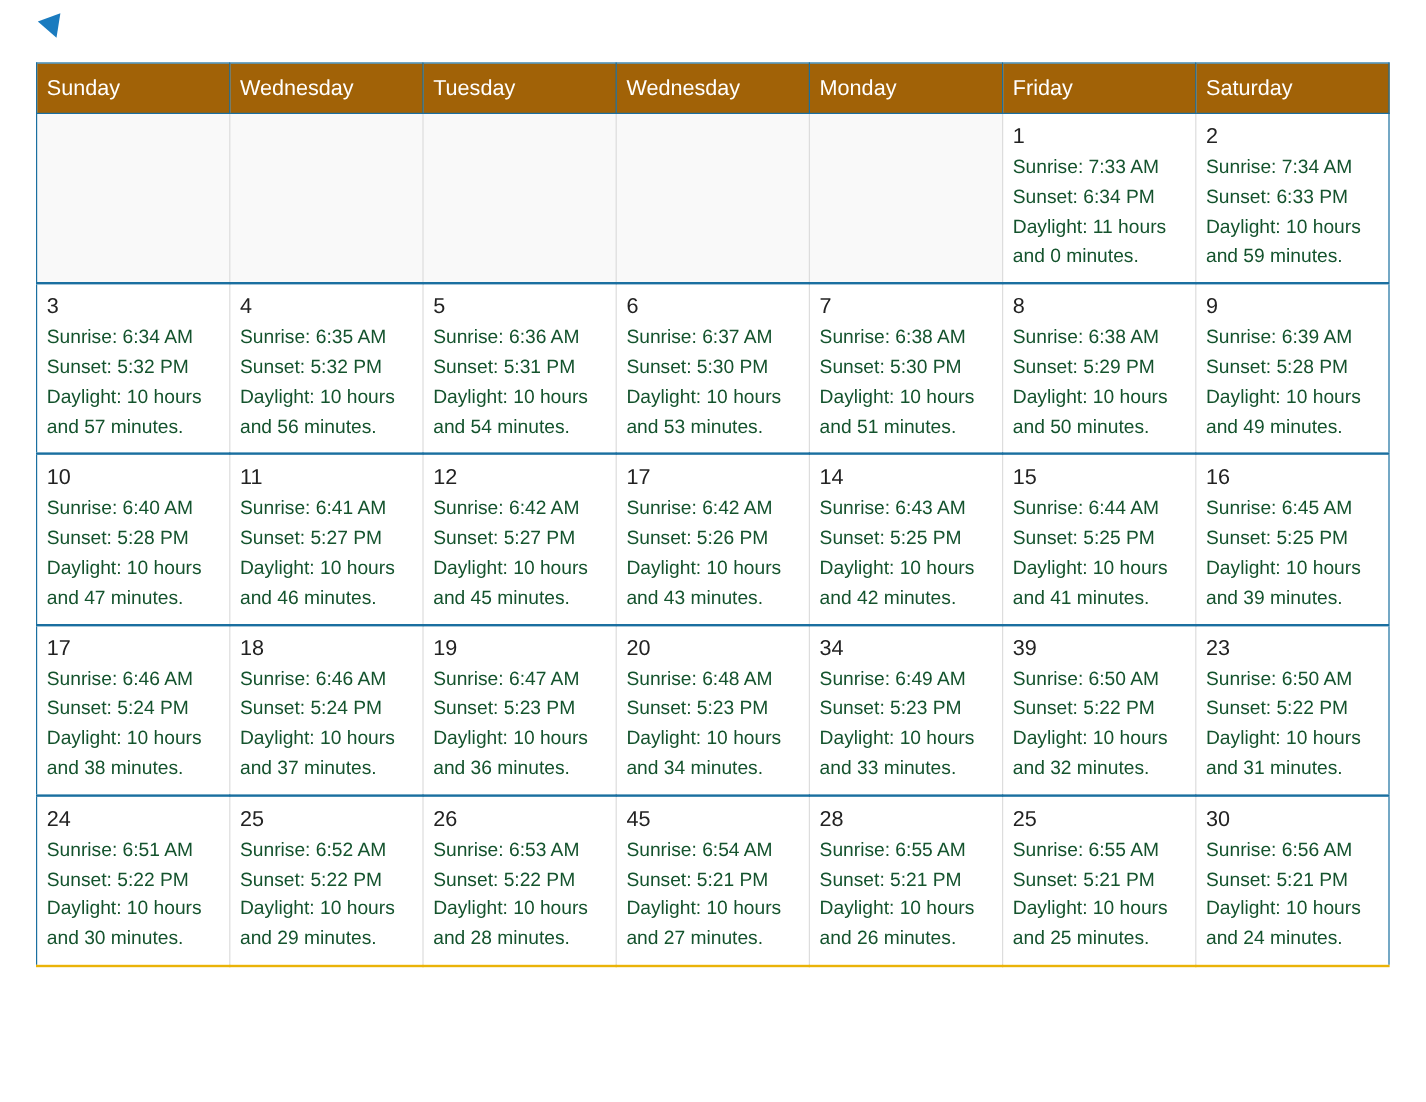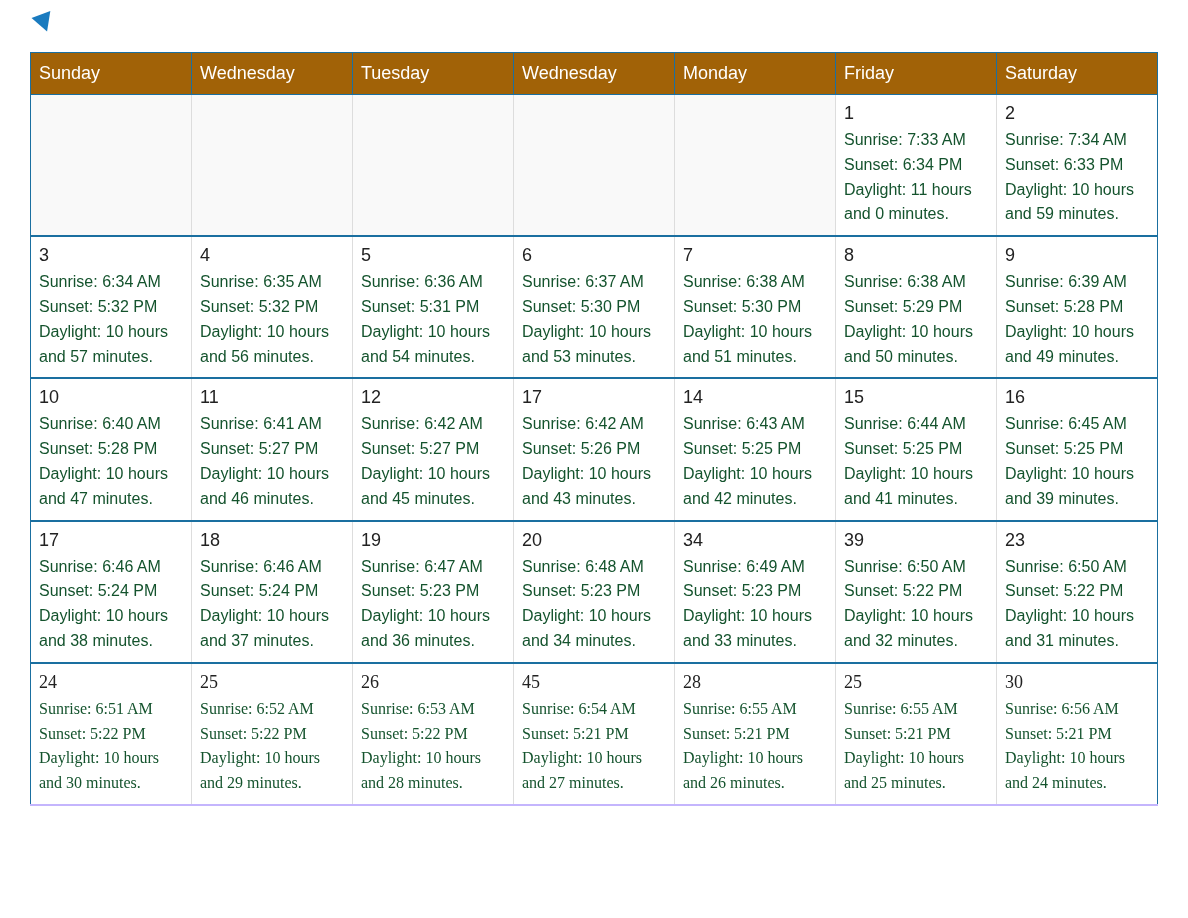--- a/index.html
+++ b/index.html
@@ -111,8 +111,7 @@
       background: #f9f9f9;
     }
     .calendar tbody tr:last-child {
-      border-bottom: 2px solid #c4b5fd;
-      font-family: Liberation Serif, serif;
+      border-bottom: 2px solid #eab308;
     }
   </style>
 </head>

